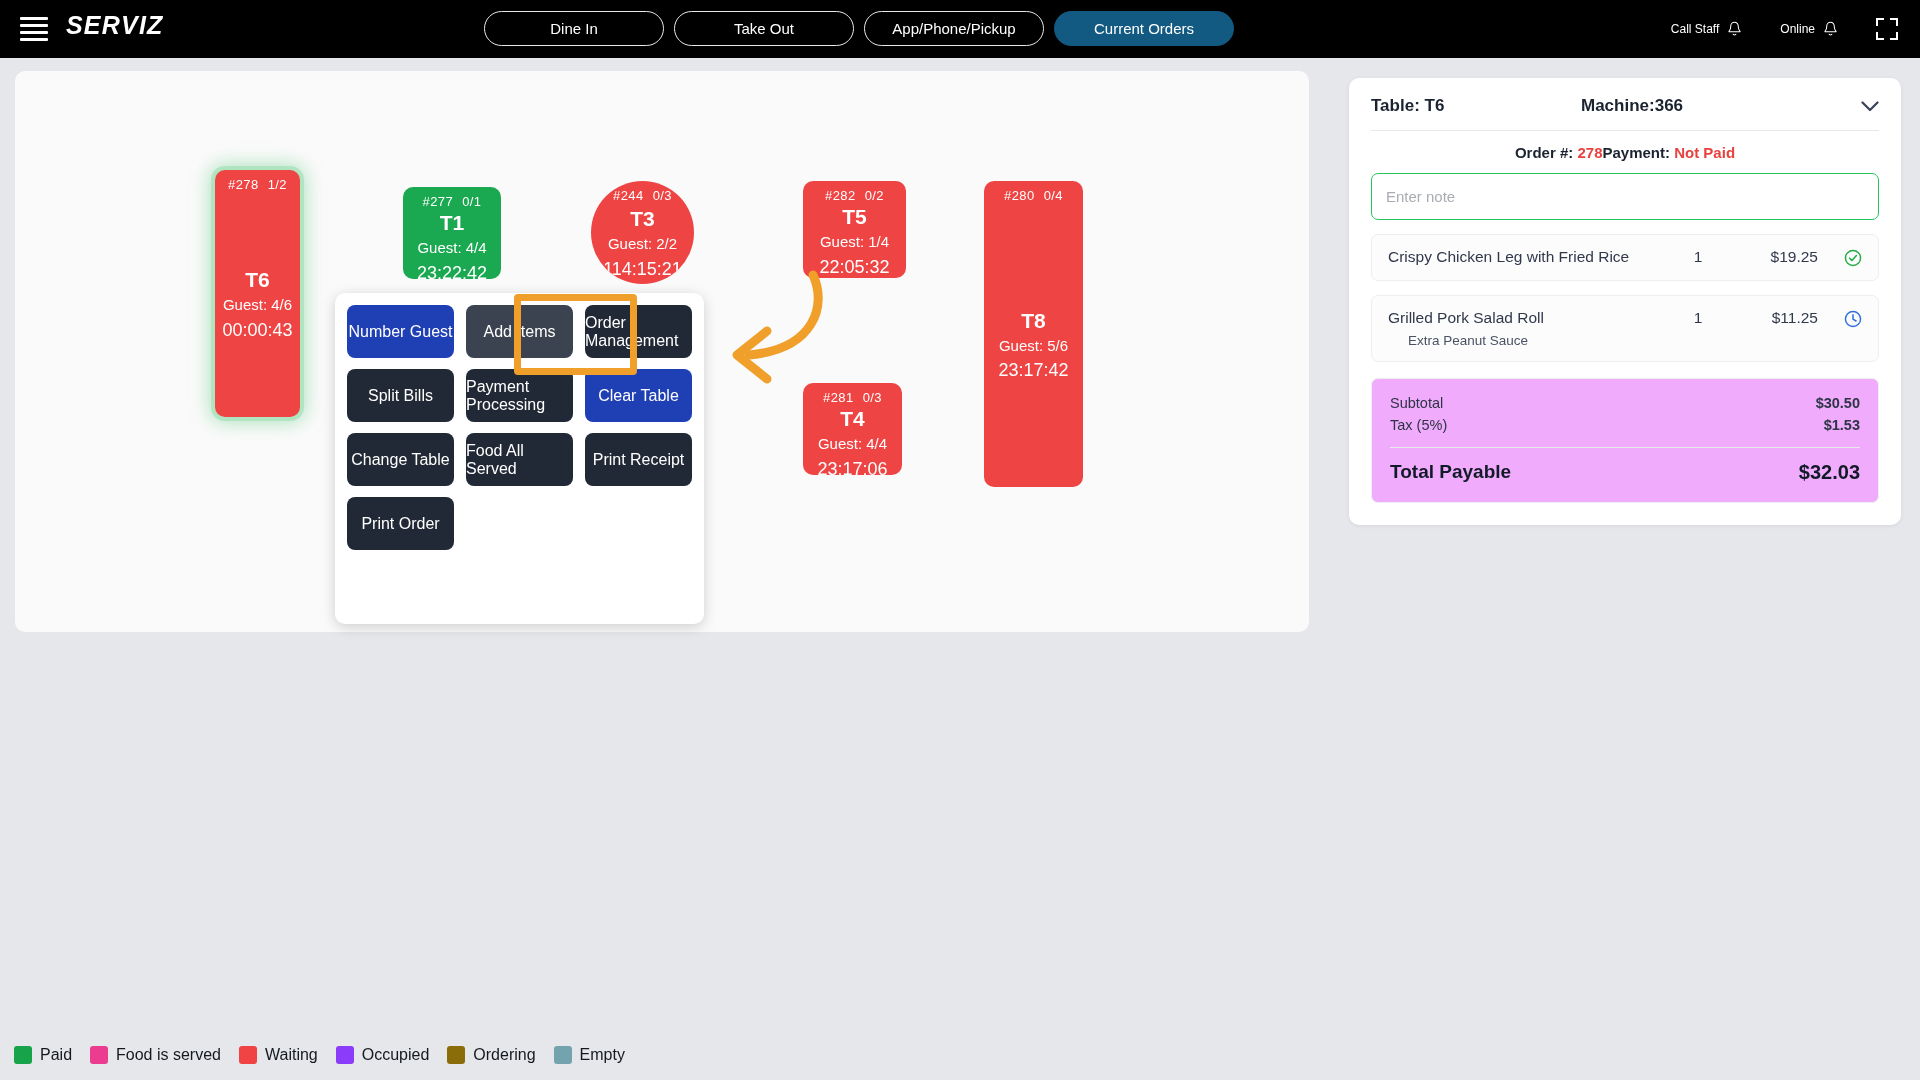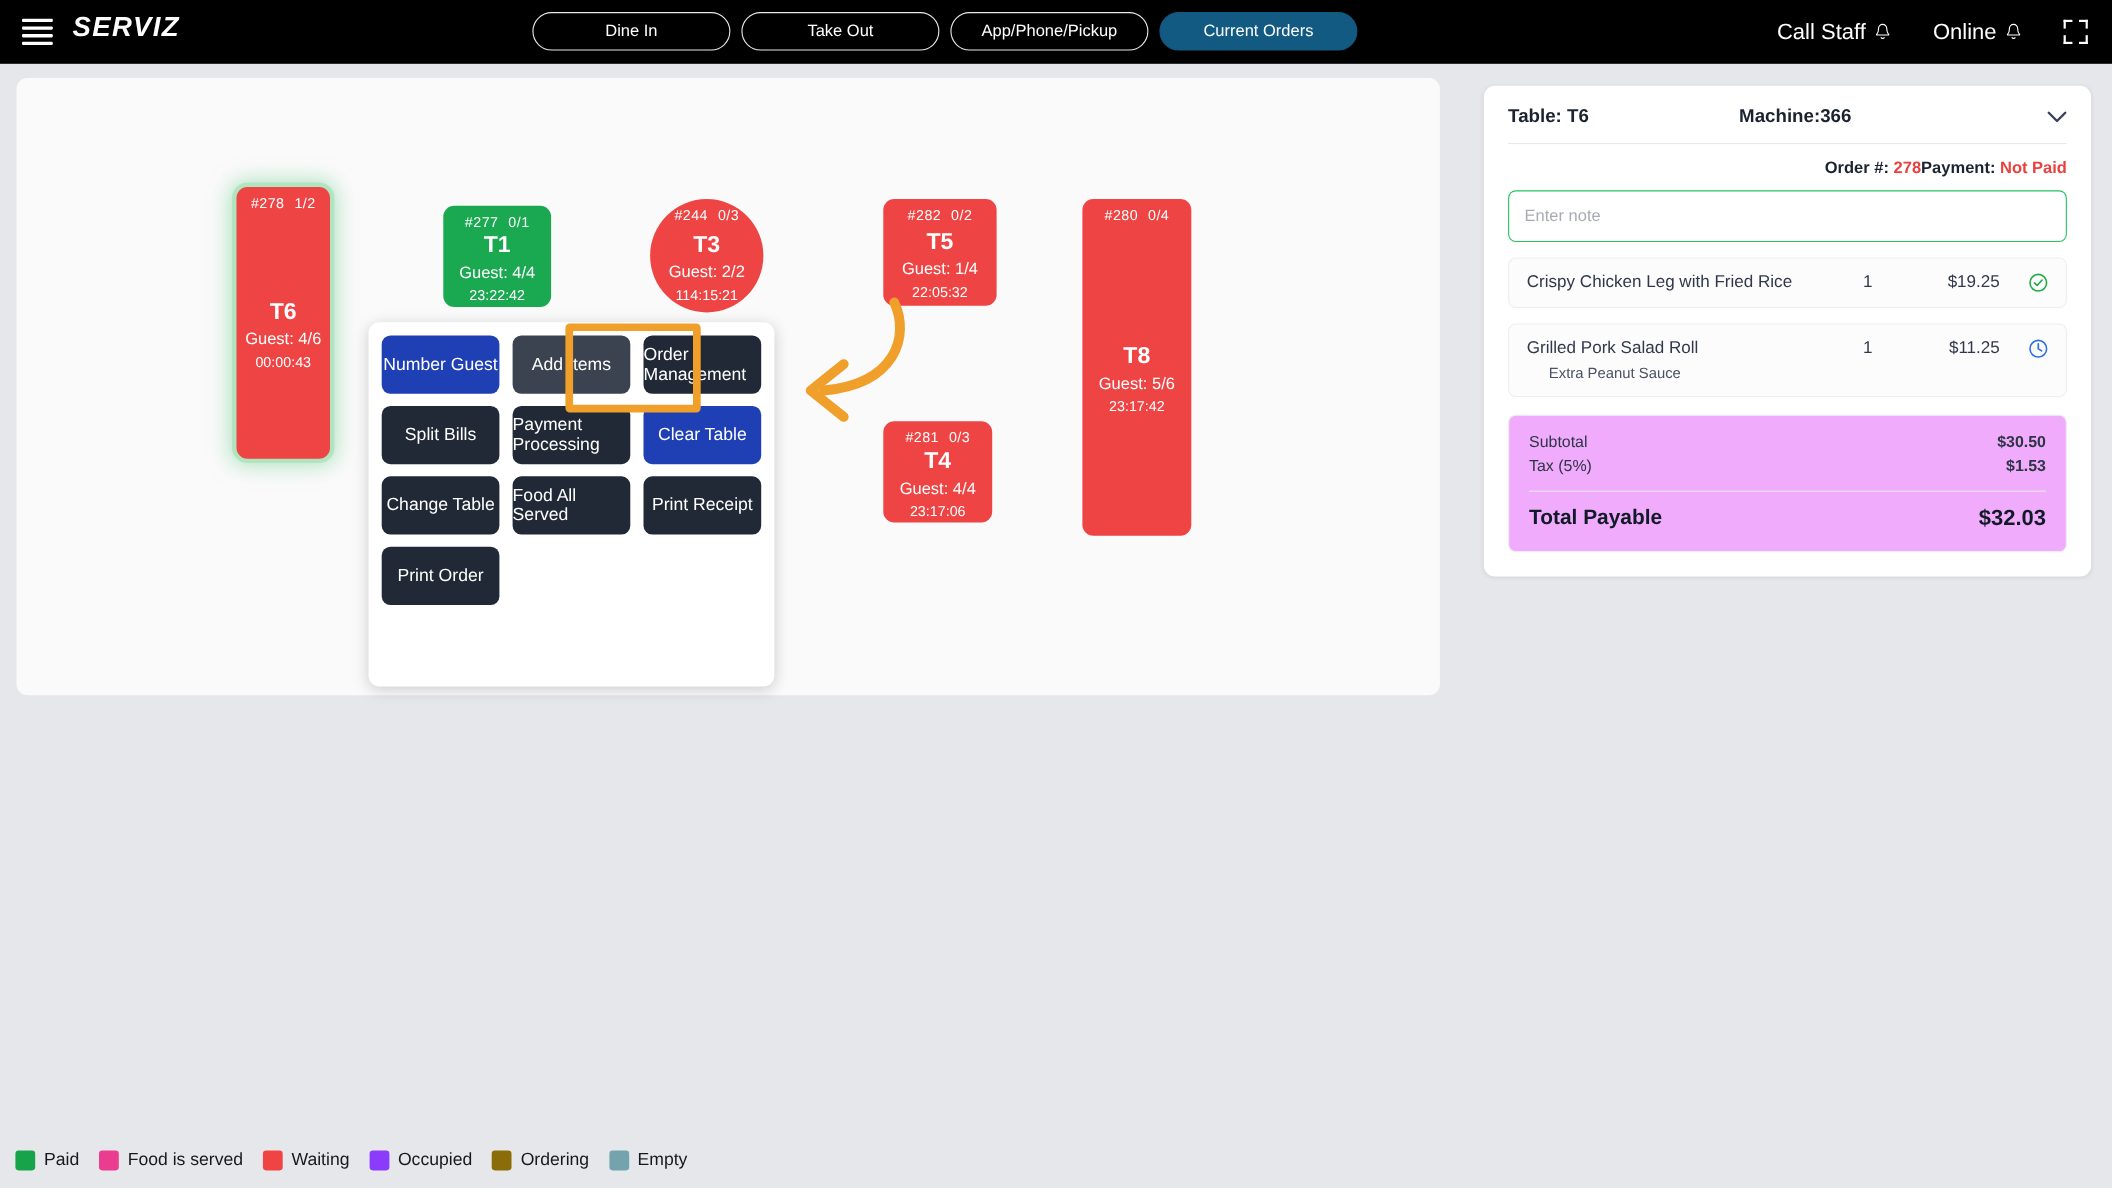--- a/index.html
+++ b/index.html
@@ -59,7 +59,7 @@
   }
   .tr-item {
     display: flex; align-items: center; gap: 8px;
-    color: #ffffff; font-size: 20px; cursor: pointer;
+    color: #ffffff; font-size: 12px; cursor: pointer;
   }
   .bell { width: 15px; height: 17px; display: inline-block; }
   .expand-ico { width: 22px; height: 22px; position: relative; cursor: pointer; }

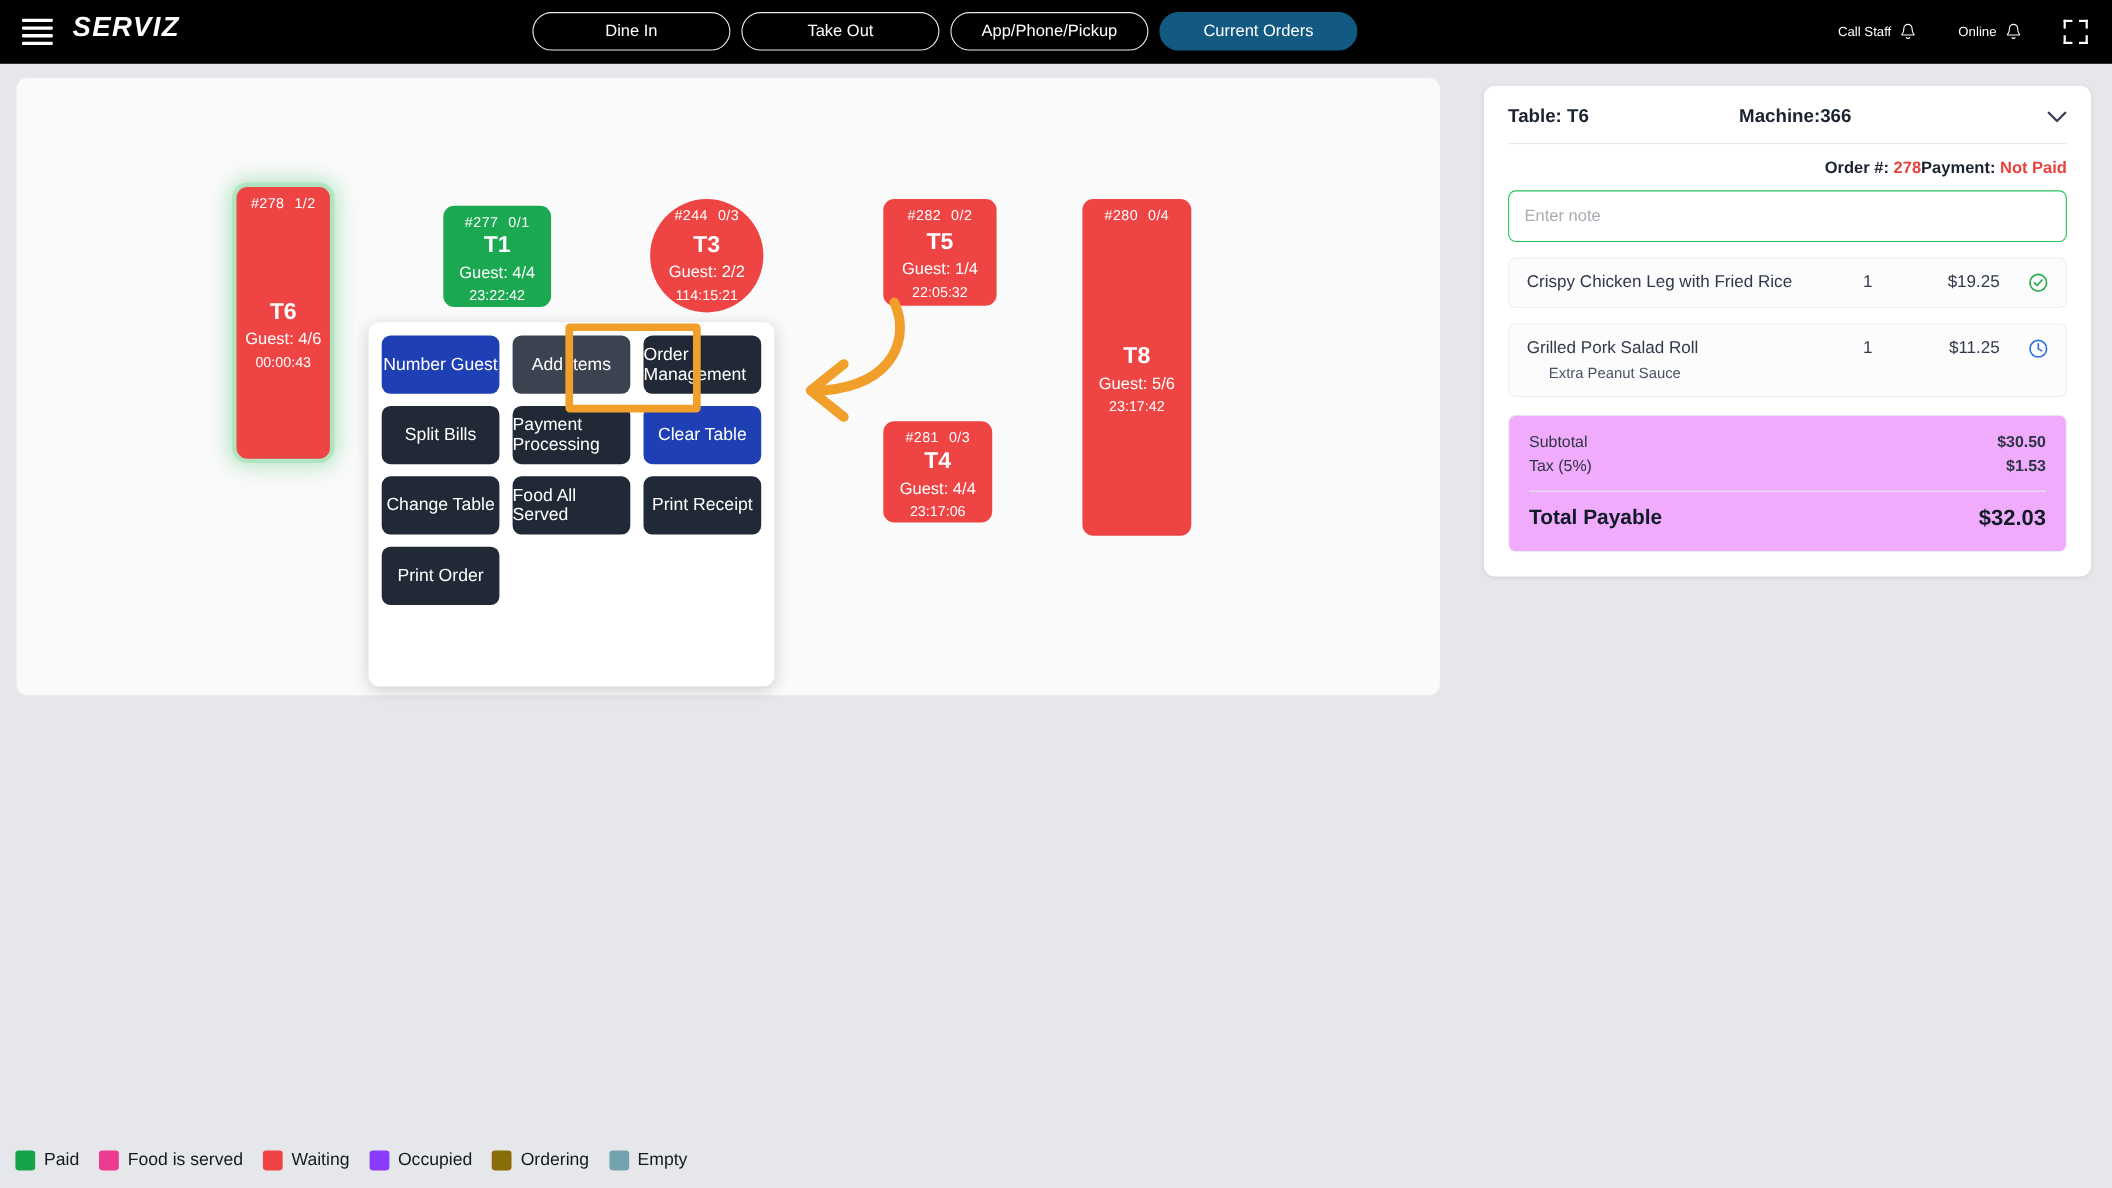--- a/index.html
+++ b/index.html
@@ -169,7 +169,7 @@
     width: 18px; height: 11px; cursor: pointer; margin-left: auto;
   }
   .op-sub {
-    display: flex; justify-content: flex-end;
+    display: flex; justify-content: center;
     padding: 13px 0 12px 0;
     font-size: 15px; font-weight: bold; color: #1b2330;
   }

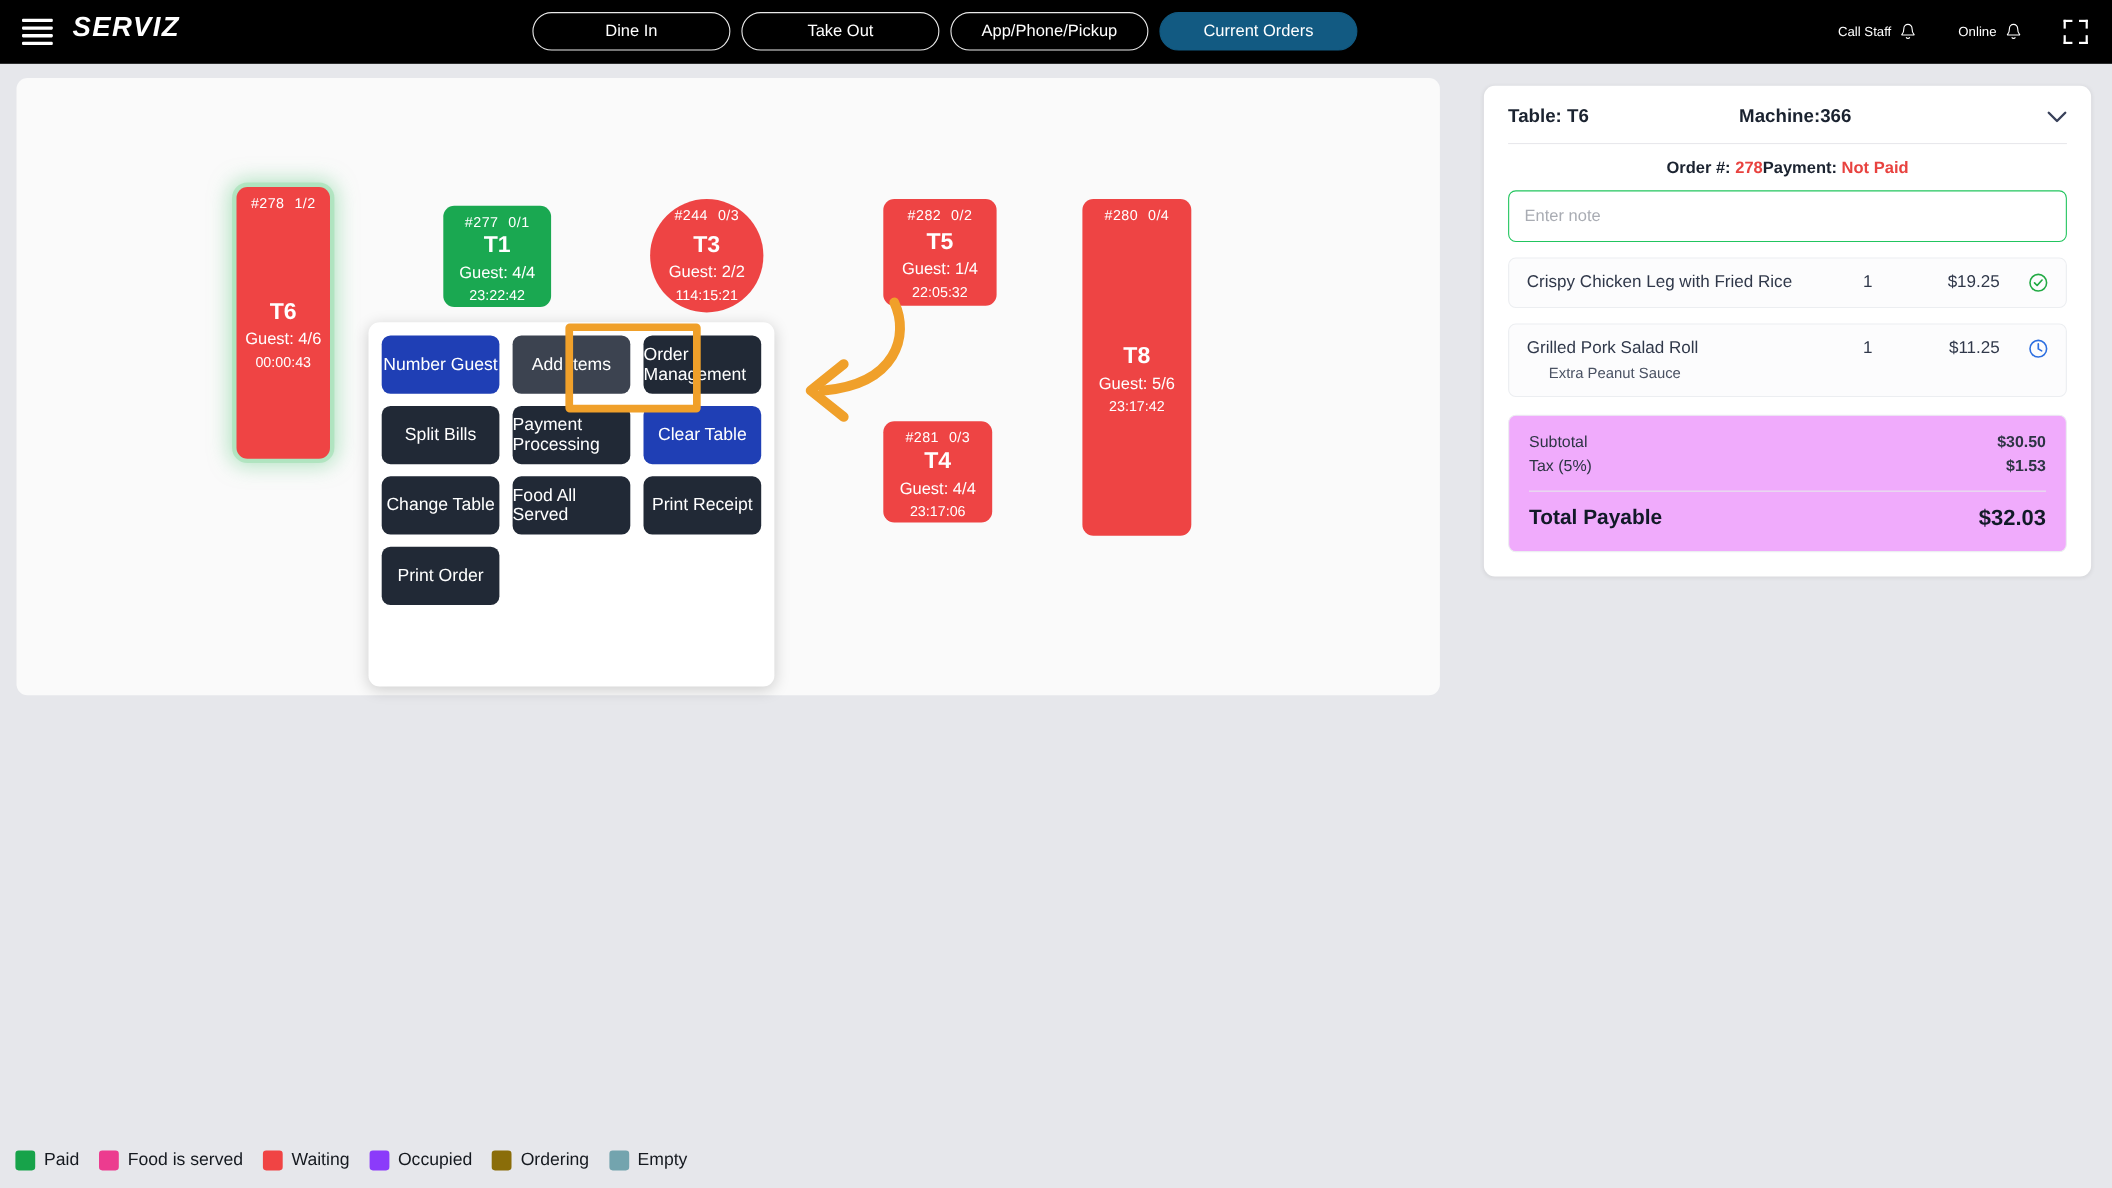--- a/index.html
+++ b/index.html
@@ -101,7 +101,7 @@
   }
   .tablecard .tname { font-size: 21px; font-weight: bold; line-height: 1.35; }
   .tablecard .guest { font-size: 15px; line-height: 1.5; }
-  .tablecard .timer { font-size: 13px; line-height: 1.45; }
+  .tablecard .timer { font-size: 18px; line-height: 1.45; }
   .tablecard.circle { border-radius: 50%; }
   .tablecard.selected { box-shadow: 0 0 0 4px rgba(167,226,184,.75), 0 0 18px 6px rgba(120,210,150,.55); }
 

